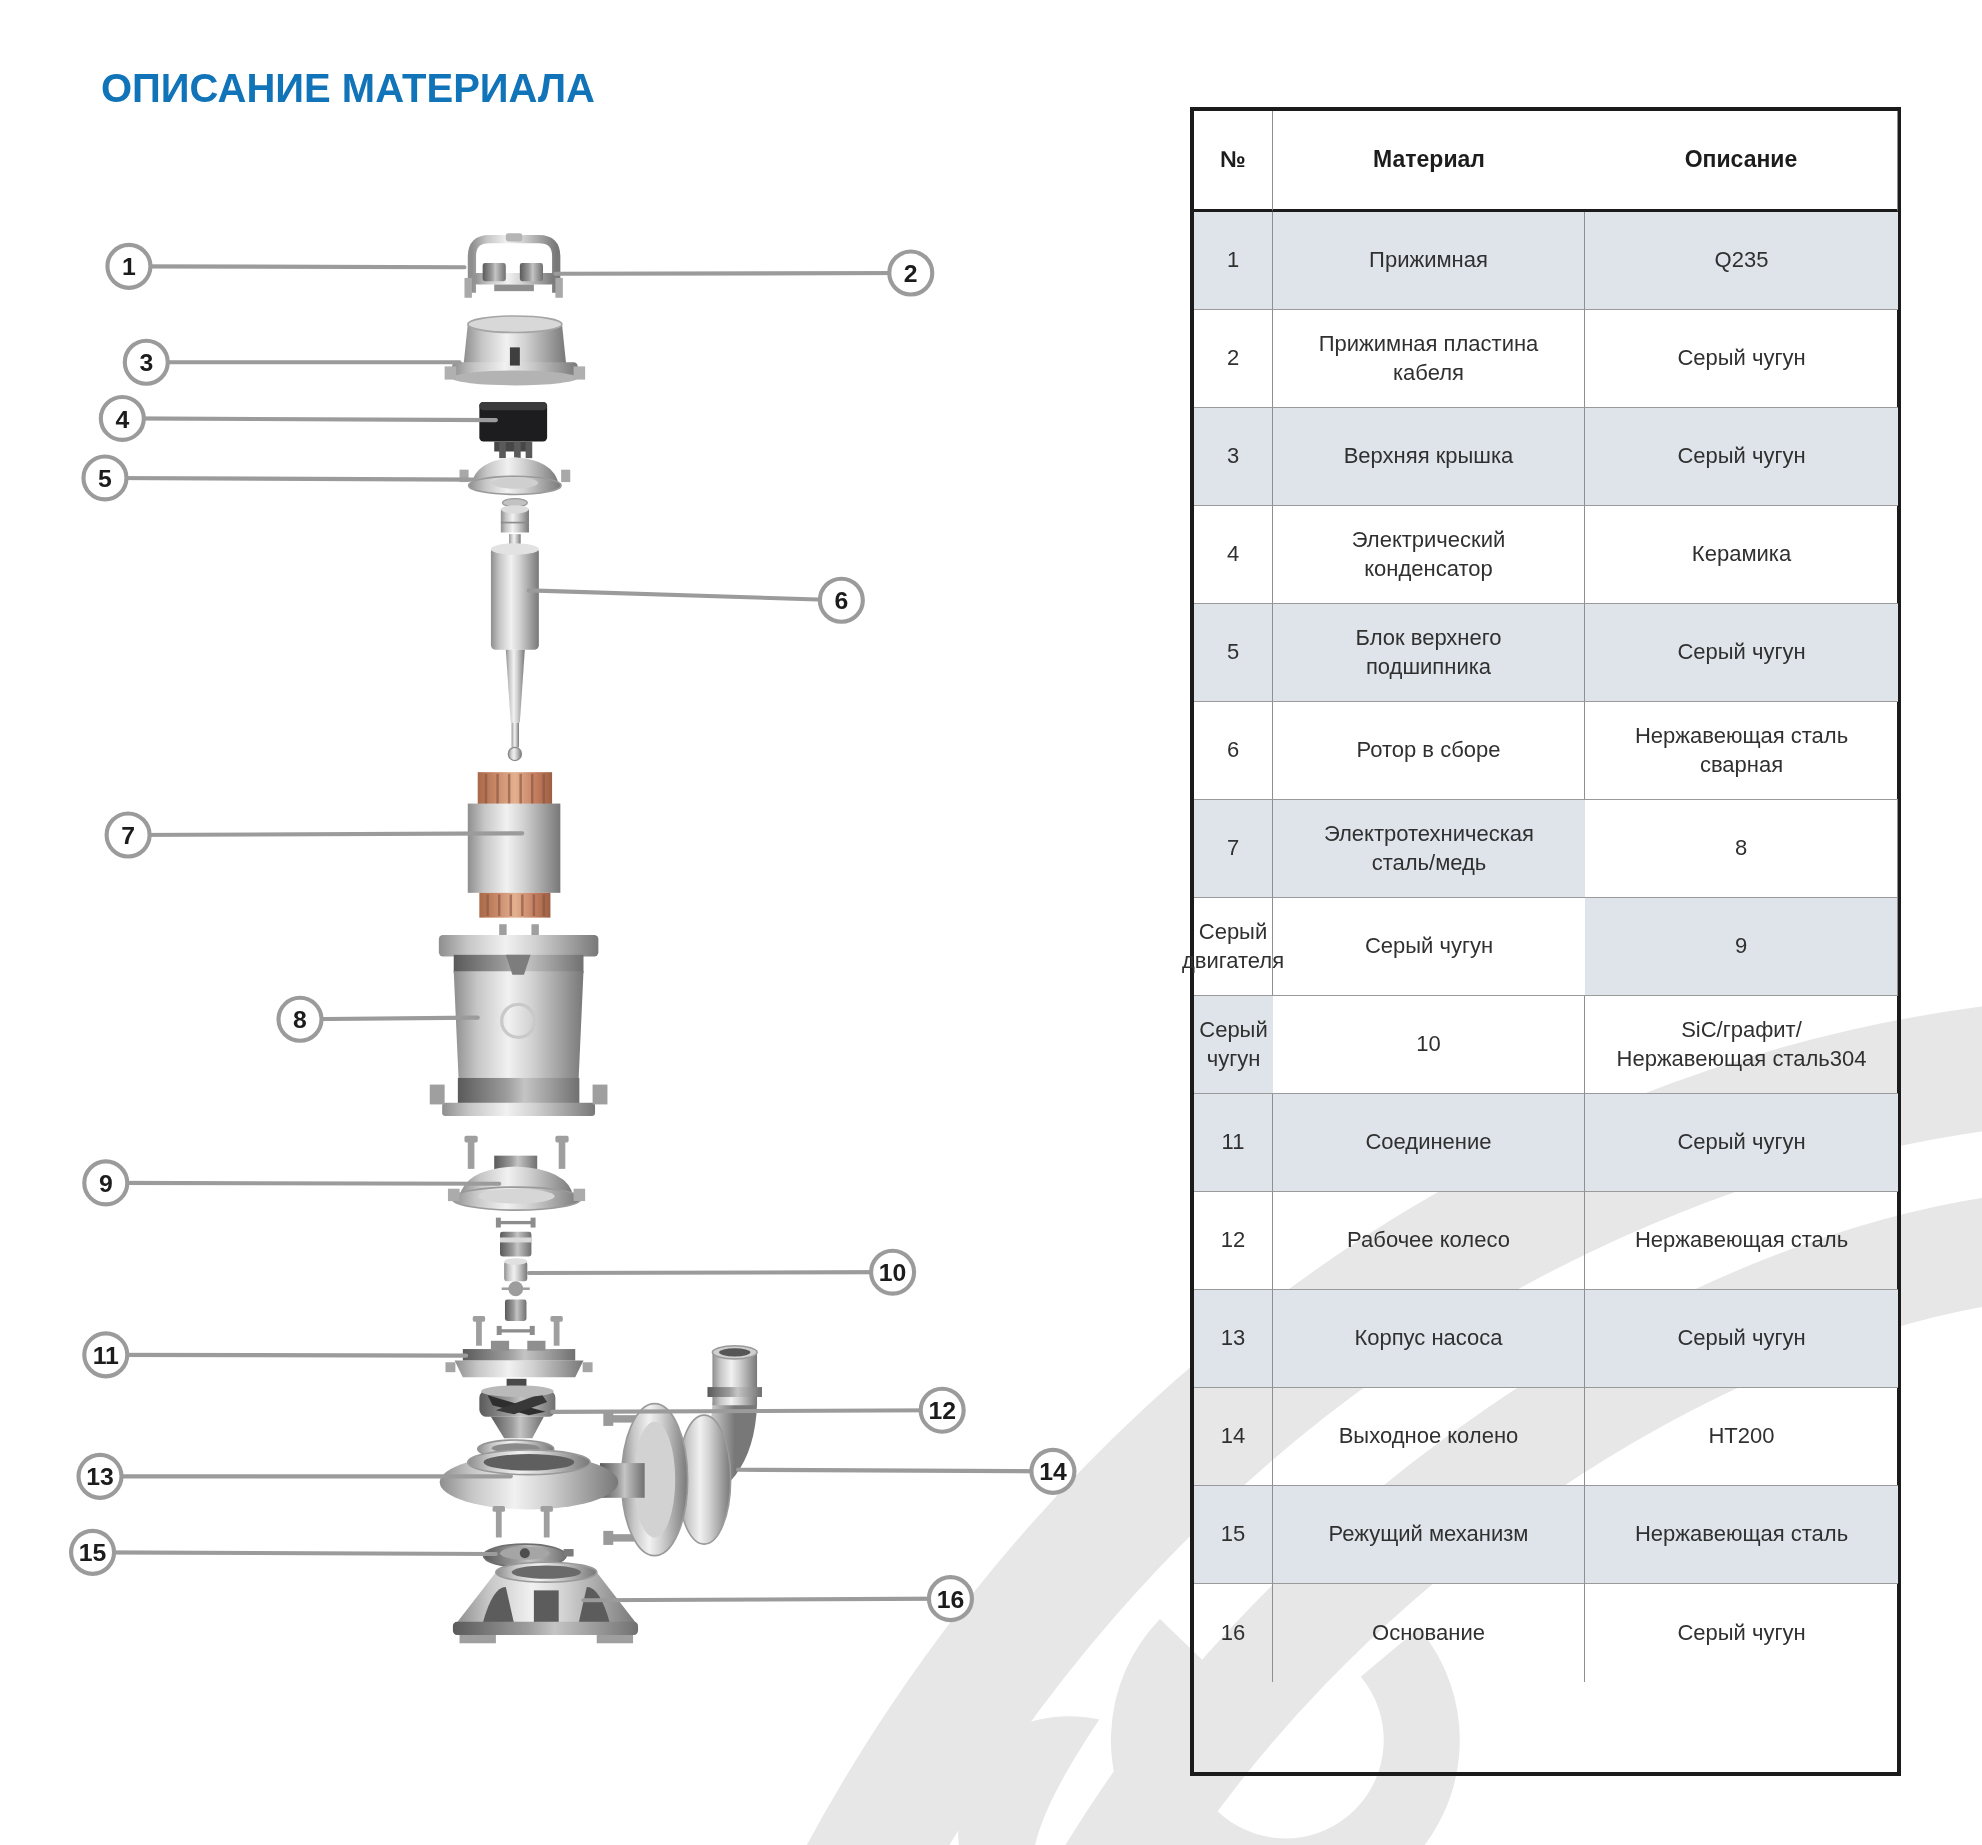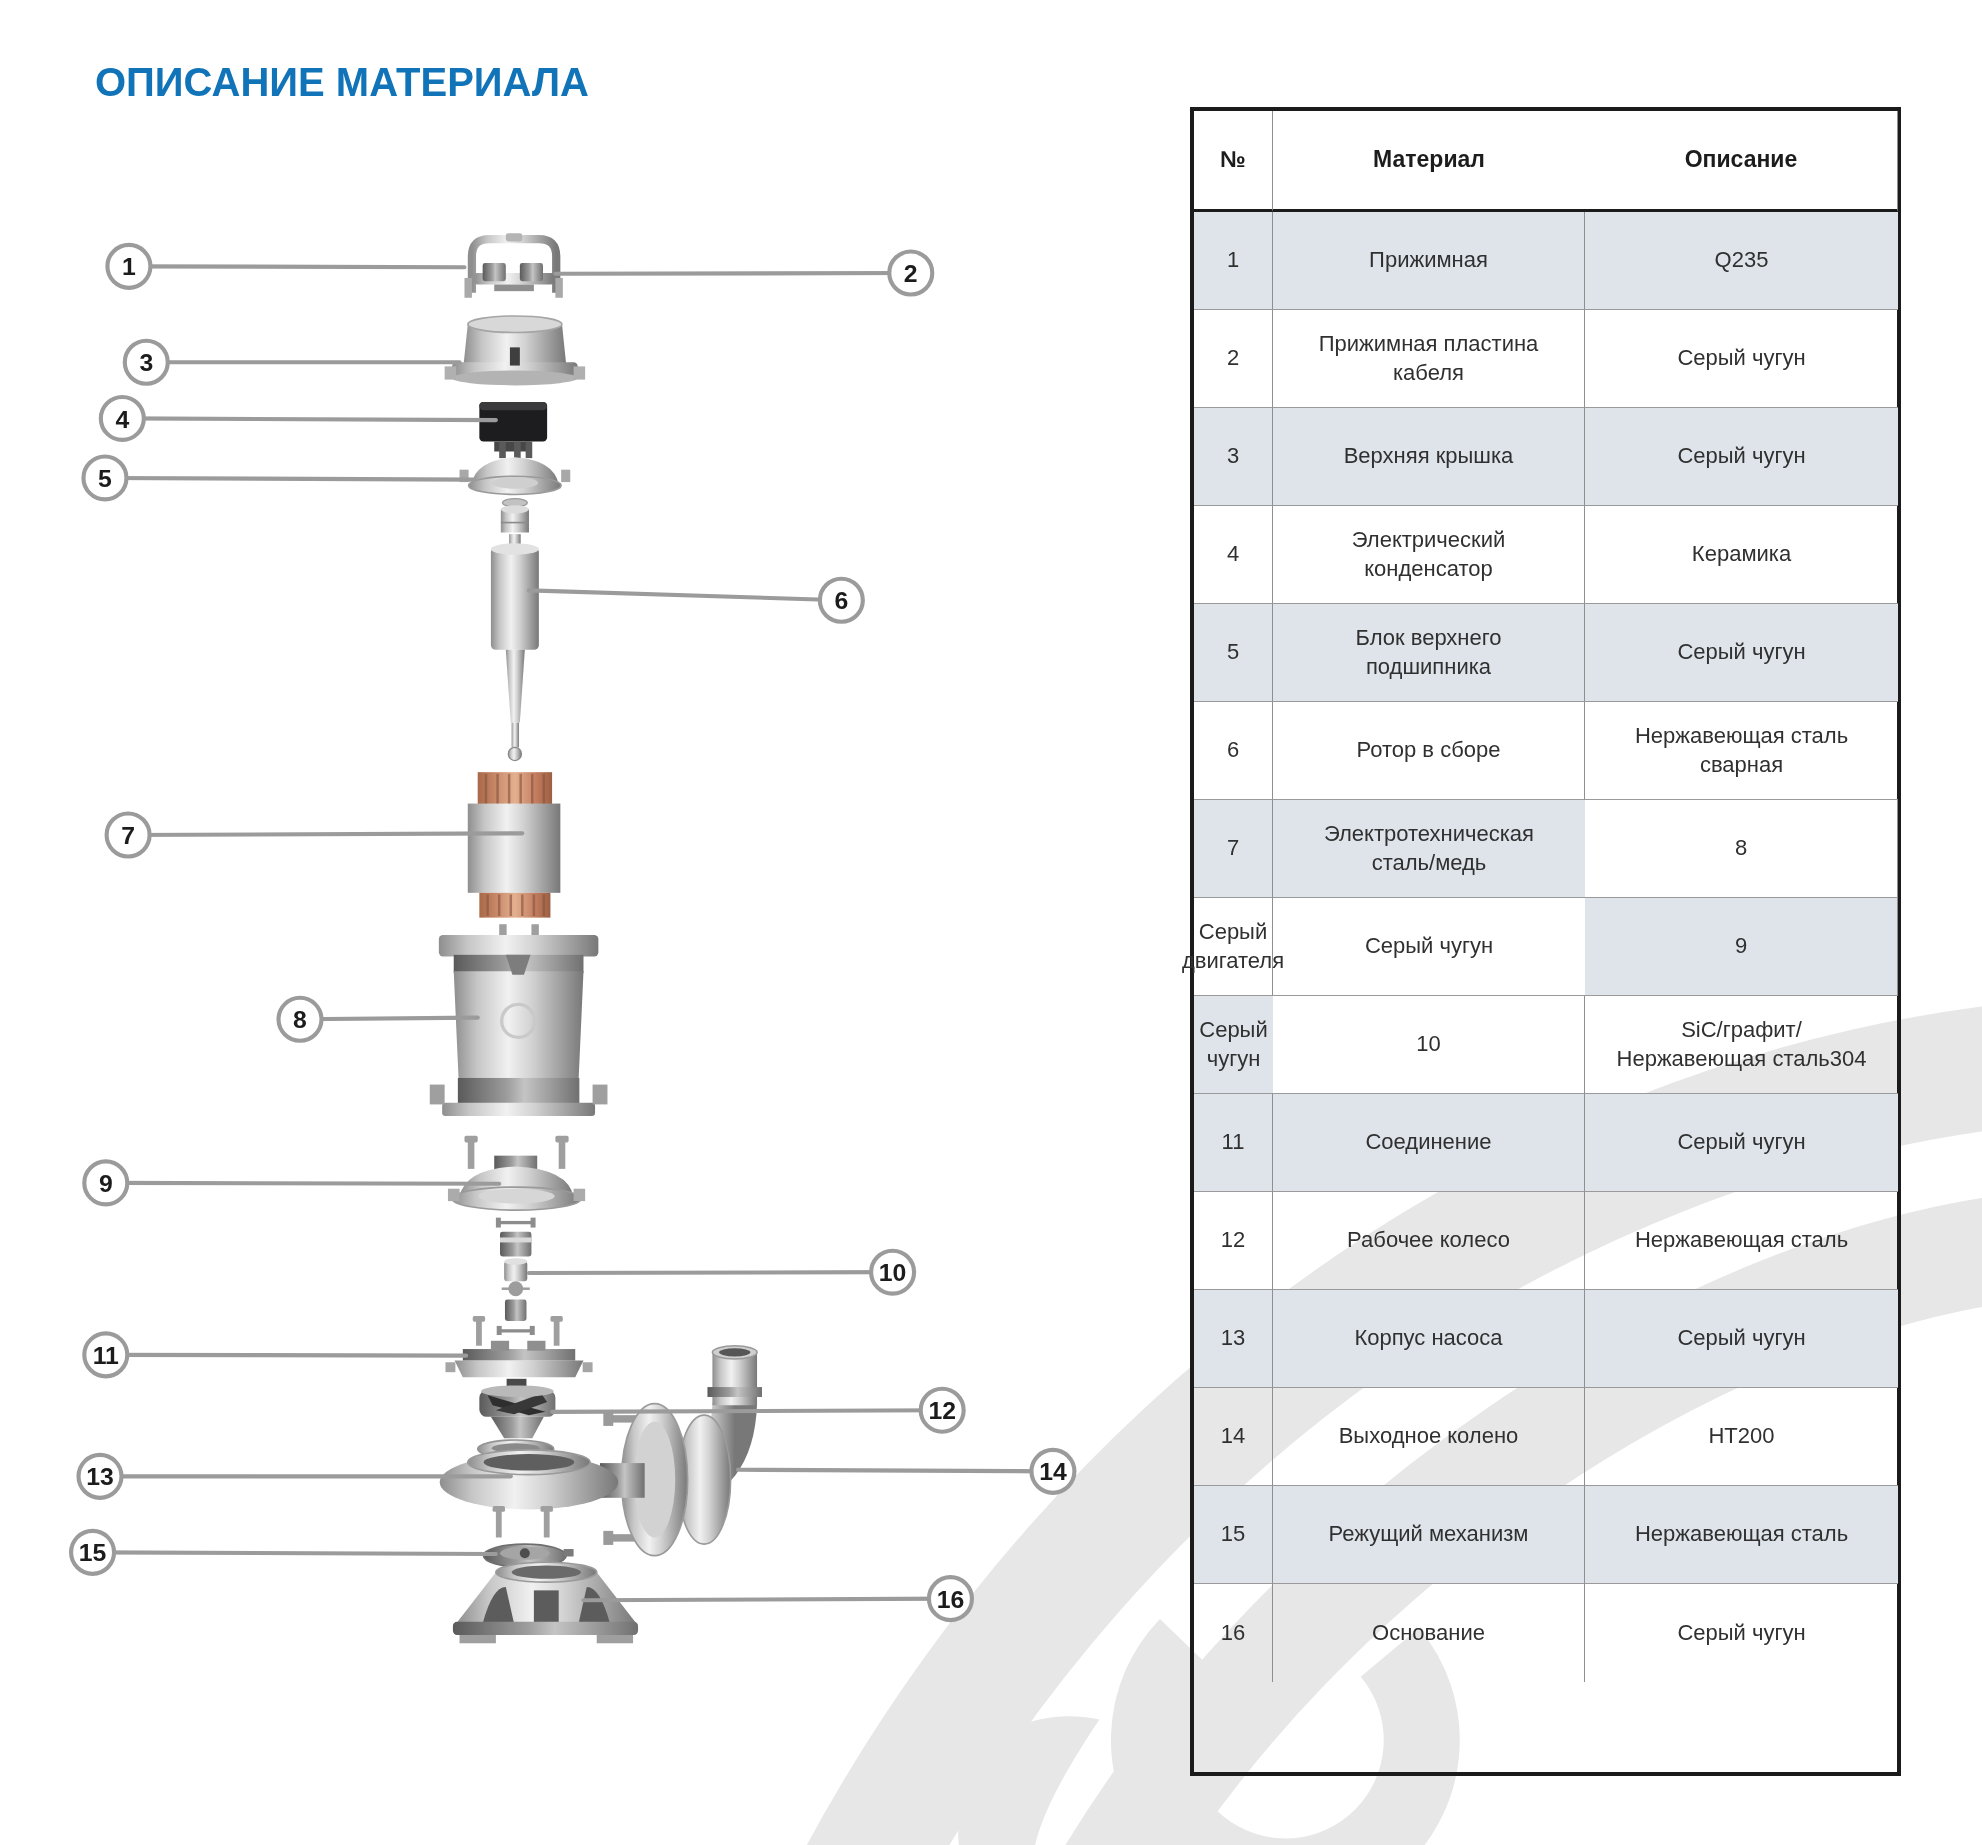--- a/index.html
+++ b/index.html
@@ -11,7 +11,7 @@
   .watermark{position:absolute;left:0;top:0;z-index:0;}
   
   .page-title{
-    position:absolute;left:91px;top:56px;margin:4px;z-index:2;
+    position:absolute;left:91px;top:56px;margin:10px;z-index:2;
     font-size:40px;font-weight:bold;letter-spacing:0;color:#1274b8;
     font-family:"Liberation Sans",sans-serif;white-space:nowrap;
   }

